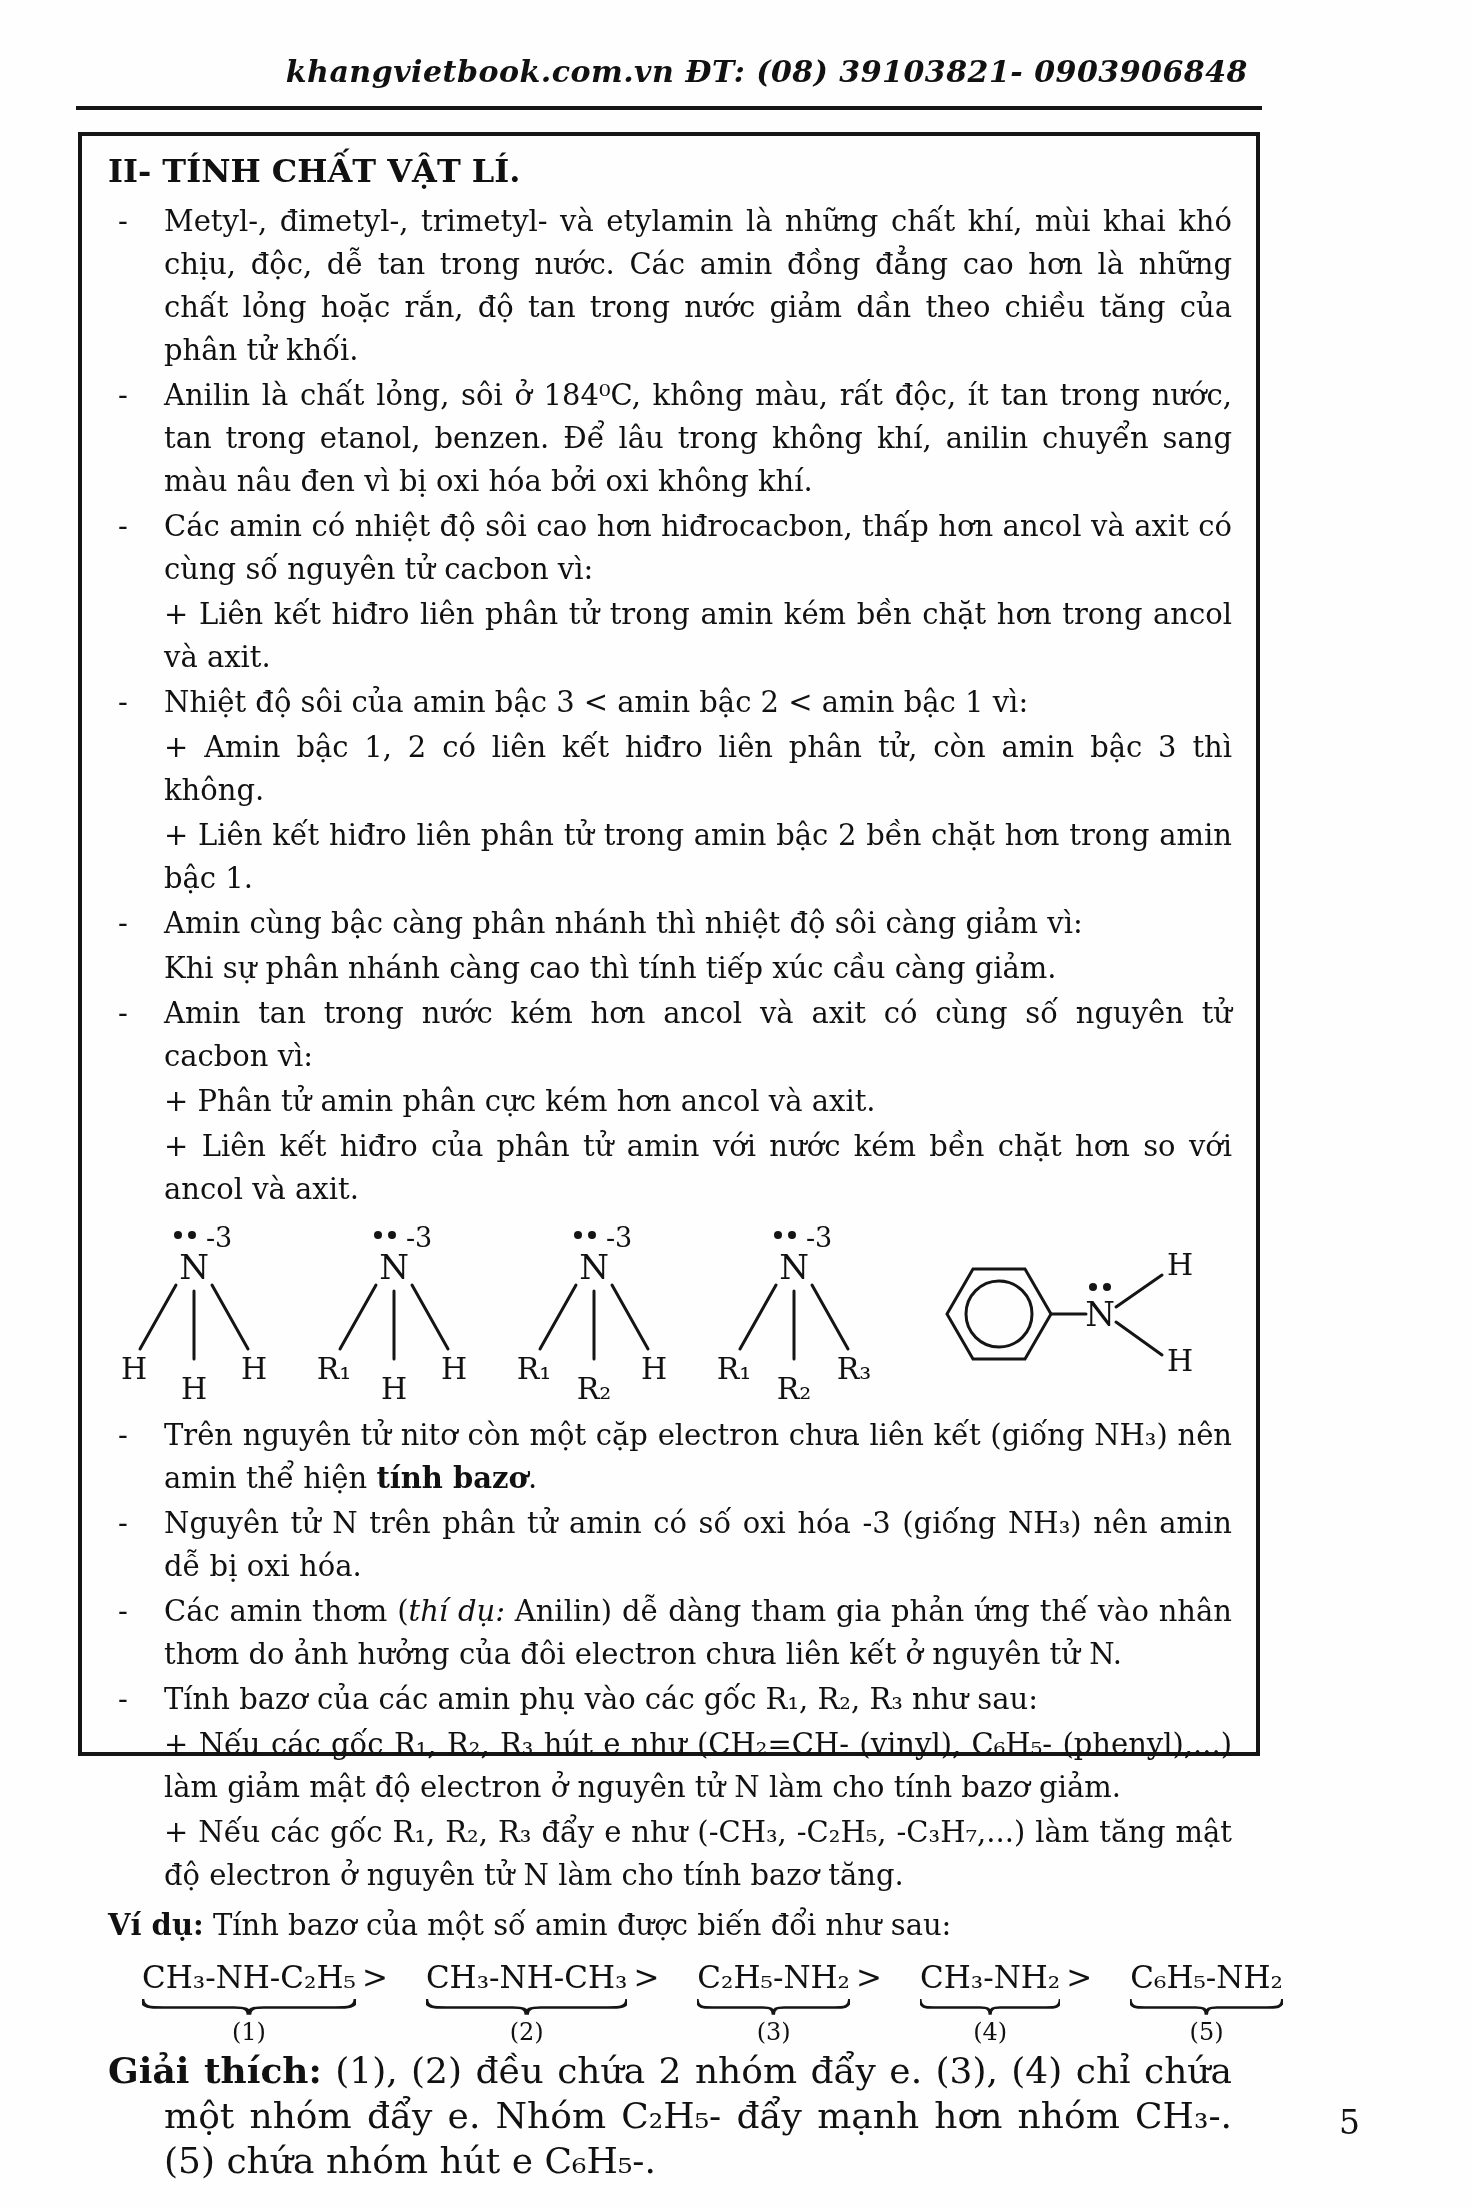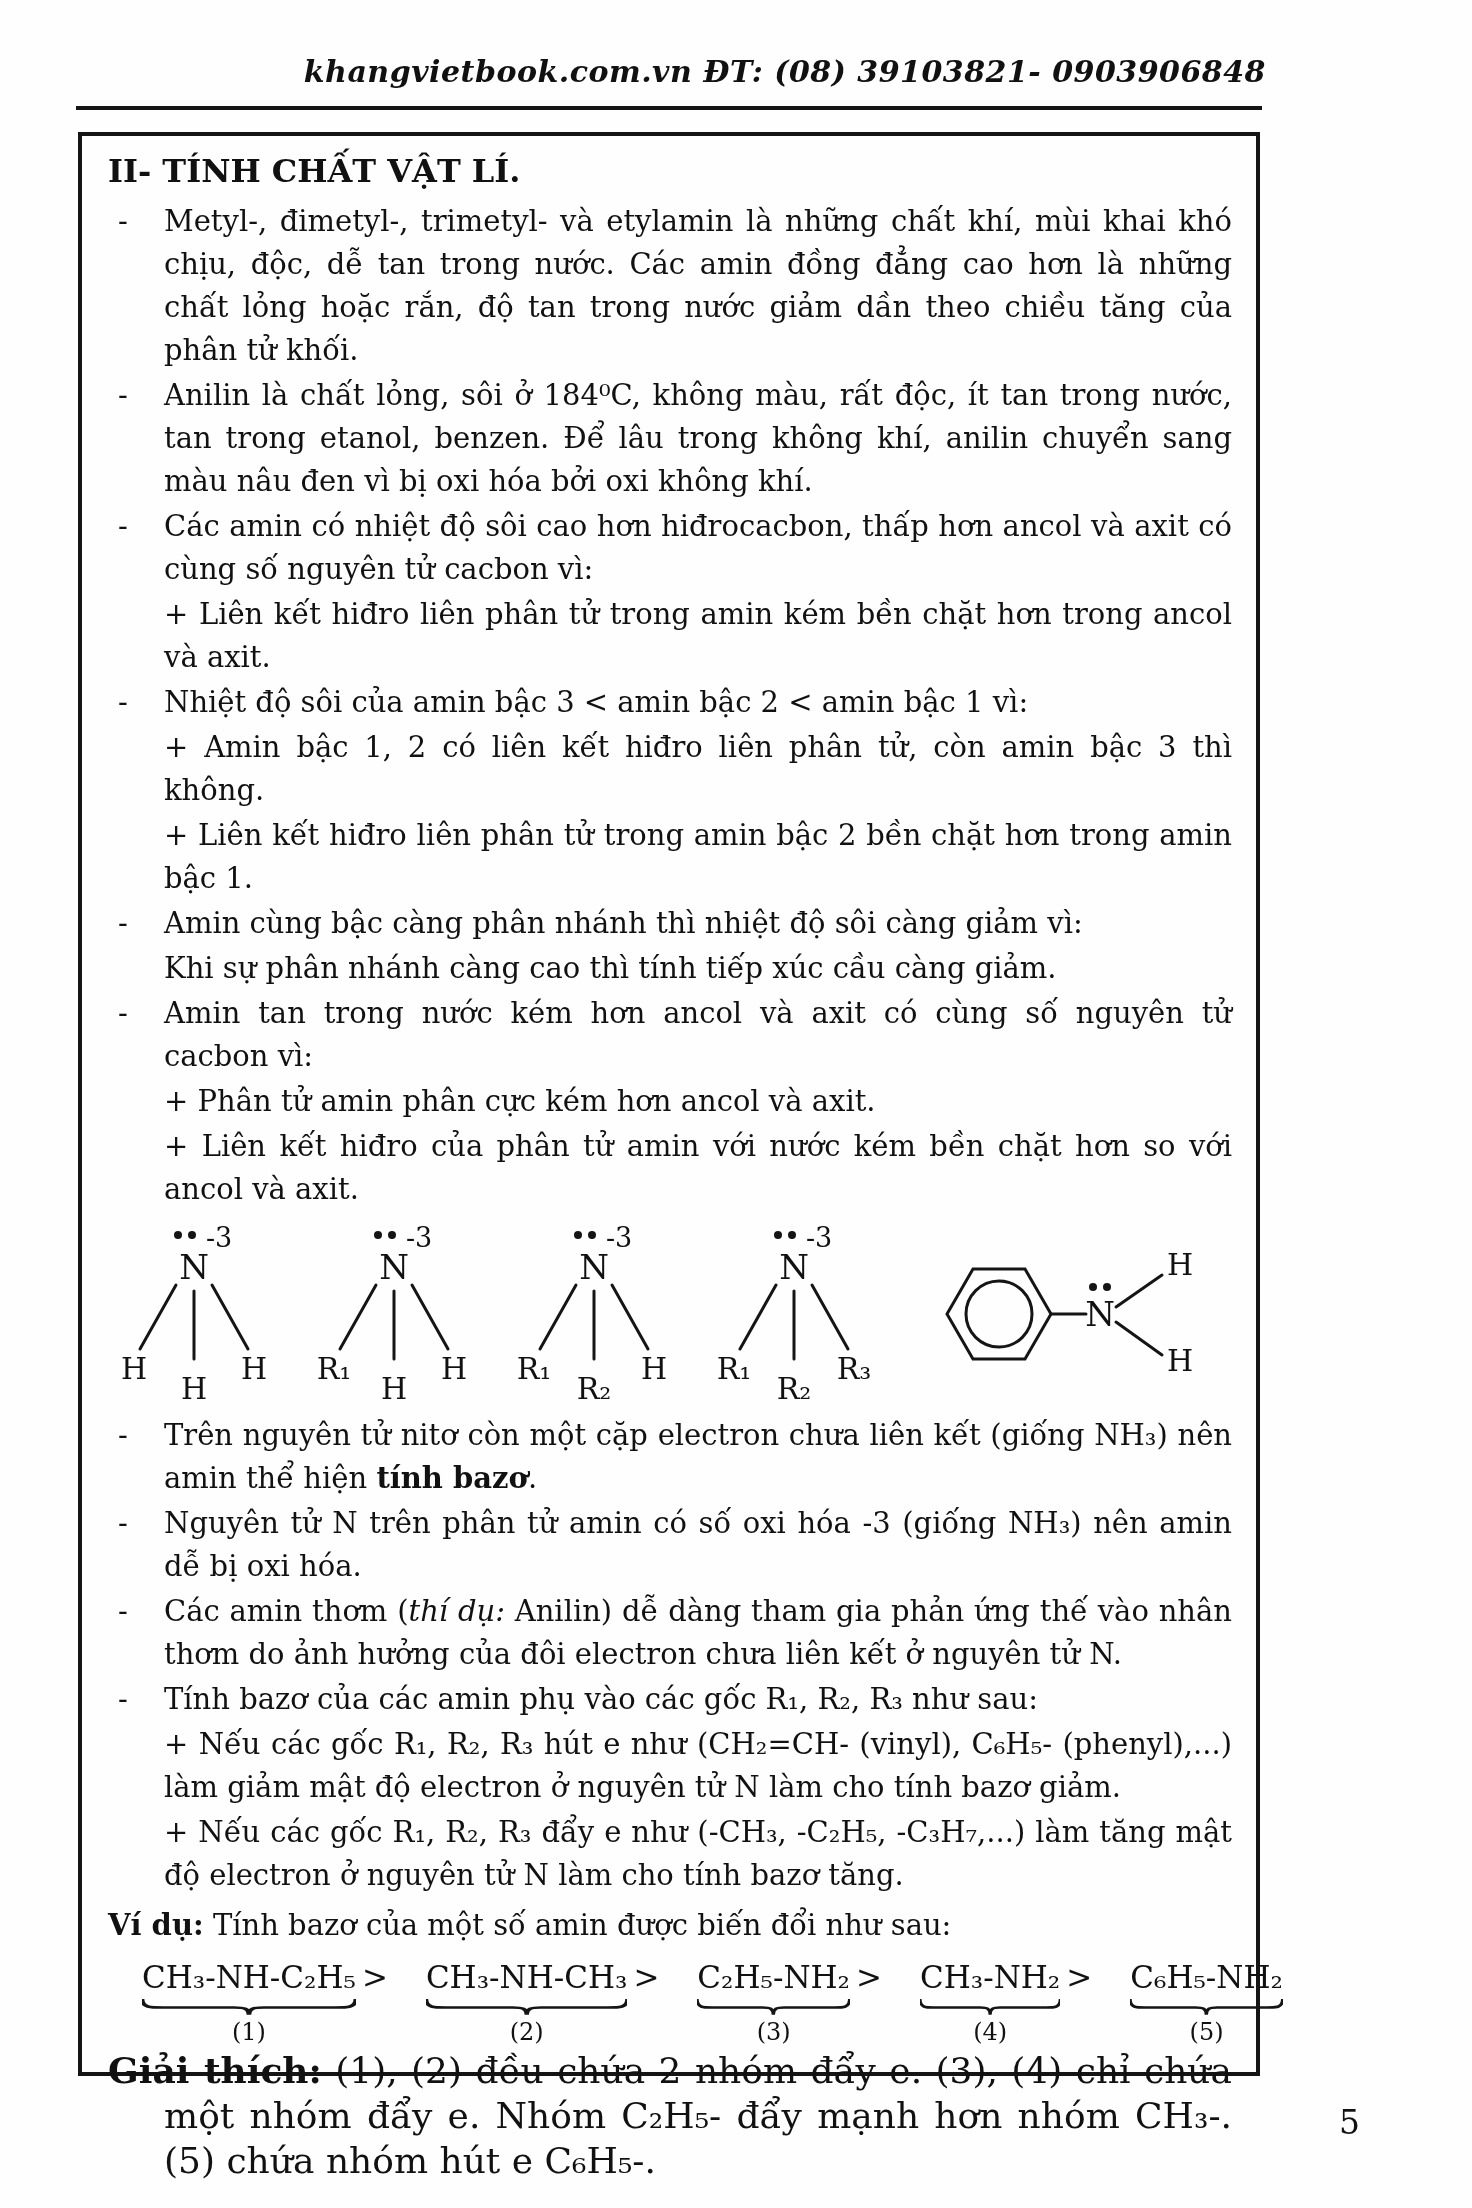--- a/index.html
+++ b/index.html
@@ -9,7 +9,7 @@
     overflow:hidden;margin:0 auto;
   }
   .header{
-    position:absolute;top:54px;right:206px;
+    position:absolute;top:54px;right:224px;
     font-weight:bold;font-style:italic;font-size:30px;letter-spacing:0.5px;
     white-space:nowrap;
     margin-left:8px;

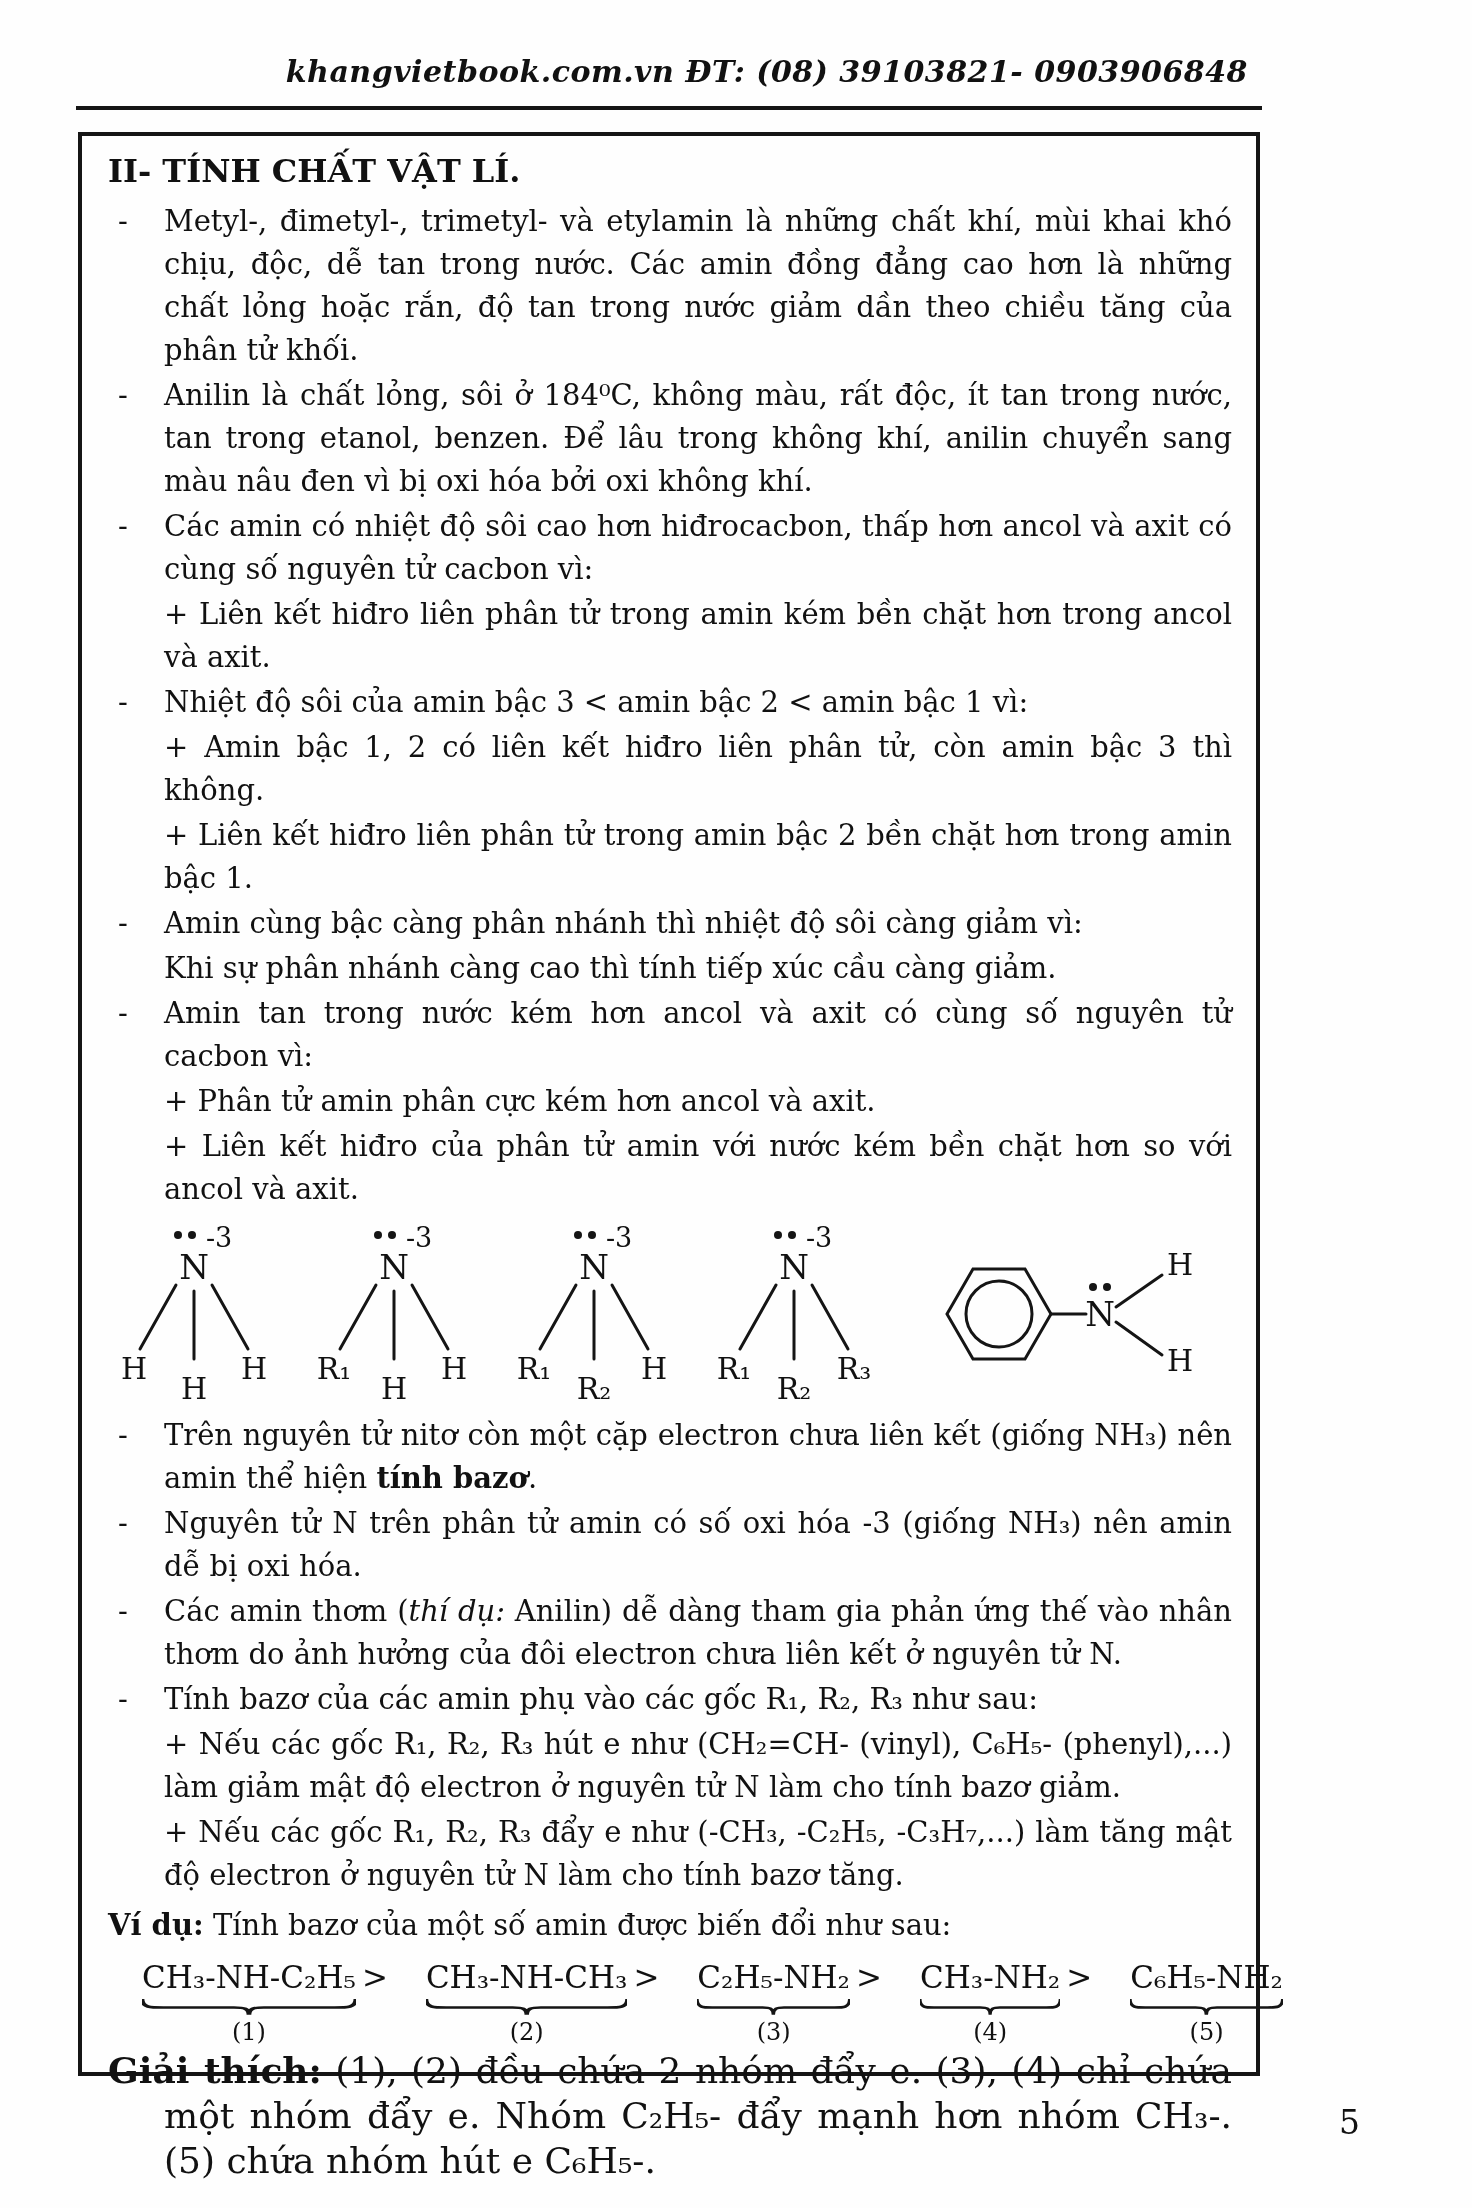--- a/index.html
+++ b/index.html
@@ -19,7 +19,7 @@
     border-top:4px solid #151515;
   }
   .content-box{
-    position:absolute;top:132px;left:78px;width:1182px;height:1944px;
+    position:absolute;top:132px;left:78px;width:1182px;height:1624px;
     border:4px solid #151515;box-sizing:border-box;
     padding:10px 24px 0 26px;
   }

